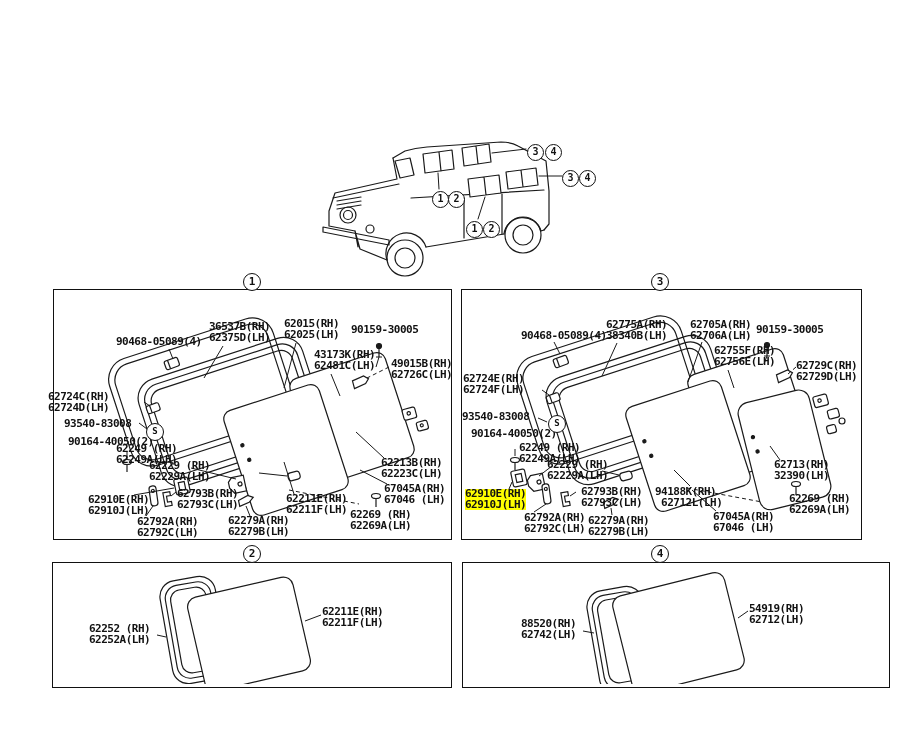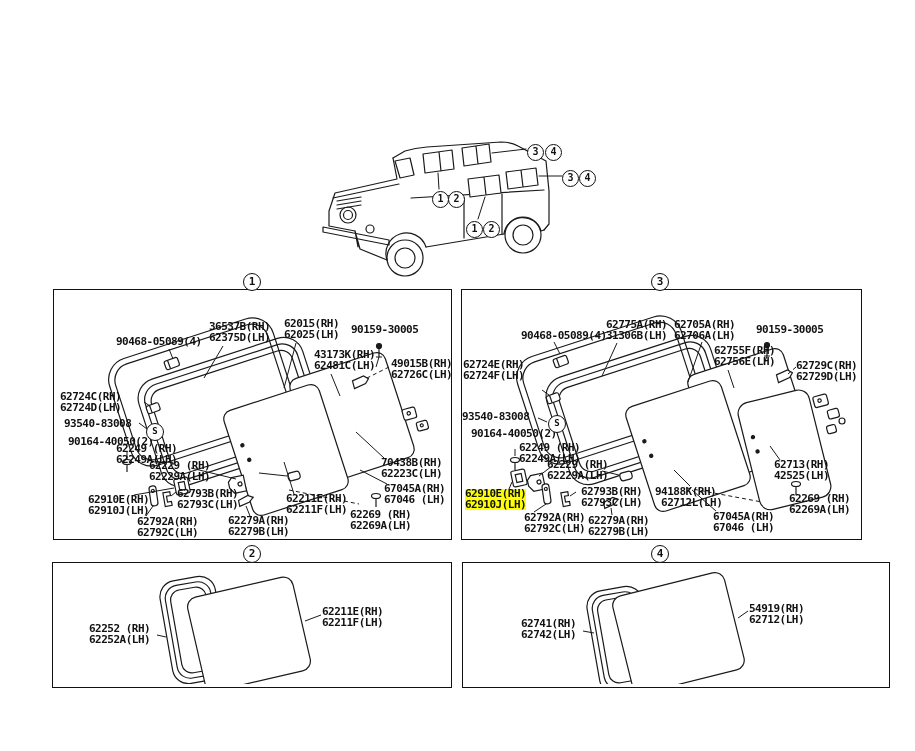--- a/index.html
+++ b/index.html
@@ -358,7 +358,7 @@
 
   <div class="lbl" style="left:521px;top:331px">90468-05089(4)</div>
   <div class="lbl" style="left:606px;top:320px">62775A(RH)
-31306B(LH)</div>
+38340B(LH)</div>
   <div class="lbl" style="left:674px;top:320px">62705A(RH)
 62706A(LH)</div>
   <div class="lbl" style="left:756px;top:325px">90159-30005</div>

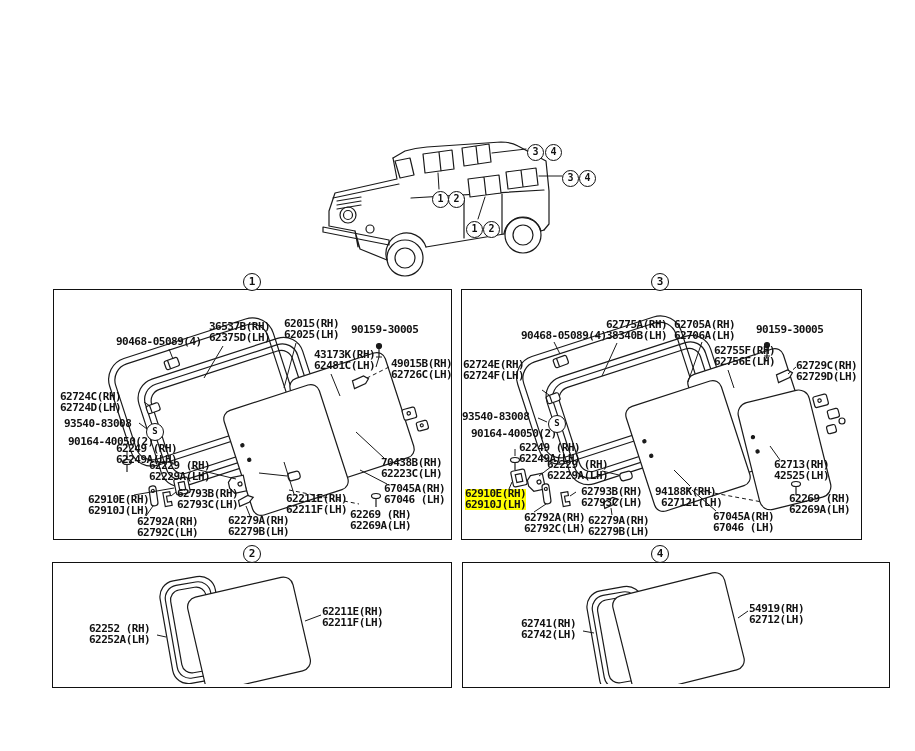--- a/index.html
+++ b/index.html
@@ -359,7 +359,7 @@
   <div class="lbl" style="left:521px;top:331px">90468-05089(4)</div>
   <div class="lbl" style="left:606px;top:320px">62775A(RH)
 38340B(LH)</div>
-  <div class="lbl" style="left:674px;top:320px">62705A(RH)
+  <div class="lbl" style="left:690px;top:320px">62705A(RH)
 62706A(LH)</div>
   <div class="lbl" style="left:756px;top:325px">90159-30005</div>
   <div class="lbl" style="left:714px;top:346px">62755F(RH)

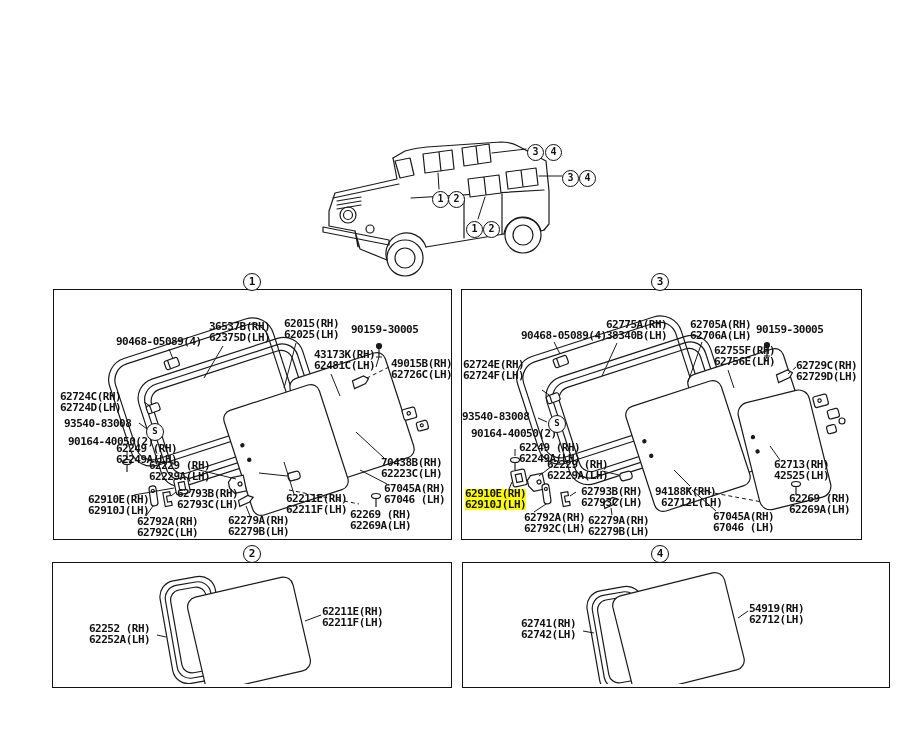--- a/index.html
+++ b/index.html
@@ -366,7 +366,7 @@
 62756E(LH)</div>
   <div class="lbl" style="left:796px;top:361px">62729C(RH)
 62729D(LH)</div>
-  <div class="lbl" style="left:463px;top:360px">62724E(RH)
+  <div class="lbl" style="left:463px;top:374px">62724E(RH)
 62724F(LH)</div>
   <div class="lbl" style="left:462px;top:412px">93540-83008</div>
   <div class="lbl" style="left:471px;top:429px">90164-40050(2)</div>

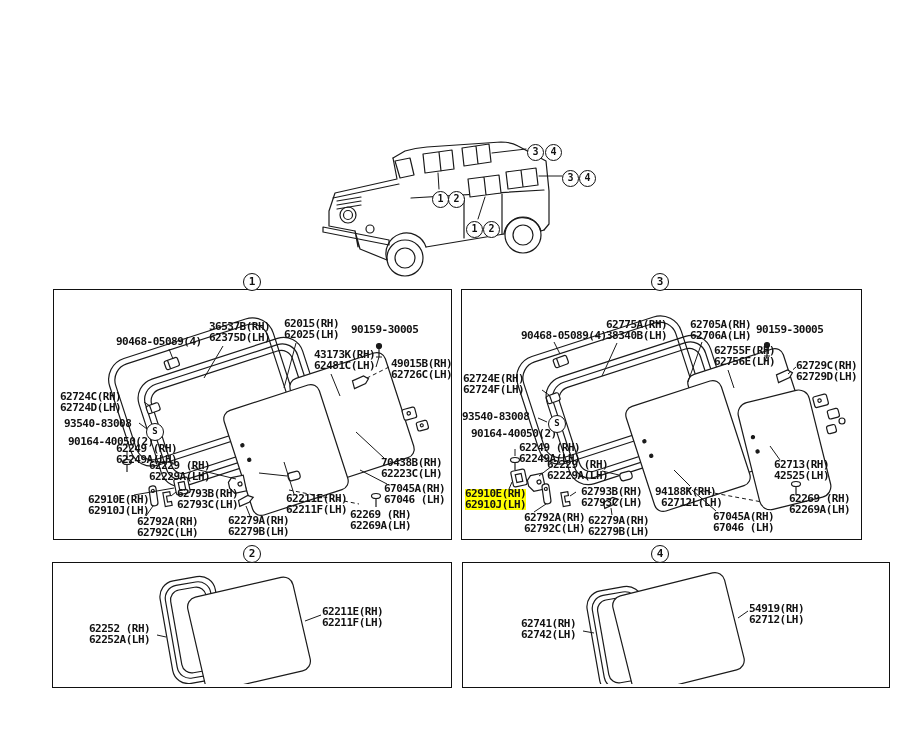--- a/index.html
+++ b/index.html
@@ -331,7 +331,7 @@
 62481C(LH)</div>
   <div class="lbl" style="left:391px;top:359px">49015B(RH)
 62726C(LH)</div>
-  <div class="lbl" style="left:60px;top:392px">62724C(RH)
+  <div class="lbl" style="left:48px;top:392px">62724C(RH)
 62724D(LH)</div>
   <div class="lbl" style="left:64px;top:419px">93540-83008</div>
   <div class="lbl" style="left:68px;top:437px">90164-40050(2)</div>

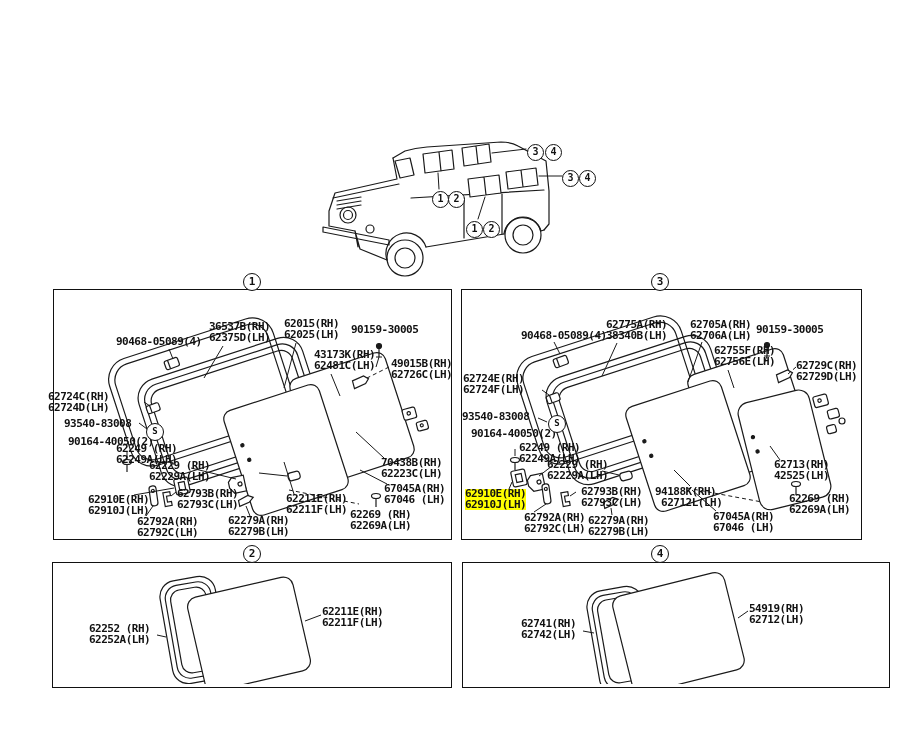--- a/index.html
+++ b/index.html
@@ -349,7 +349,7 @@
 62279B(LH)</div>
   <div class="lbl" style="left:286px;top:494px">62211E(RH)
 62211F(LH)</div>
-  <div class="lbl" style="left:381px;top:458px">70438B(RH)
+  <div class="lbl" style="left:381px;top:458px">62213B(RH)
 62223C(LH)</div>
   <div class="lbl" style="left:384px;top:484px">67045A(RH)
 67046 (LH)</div>

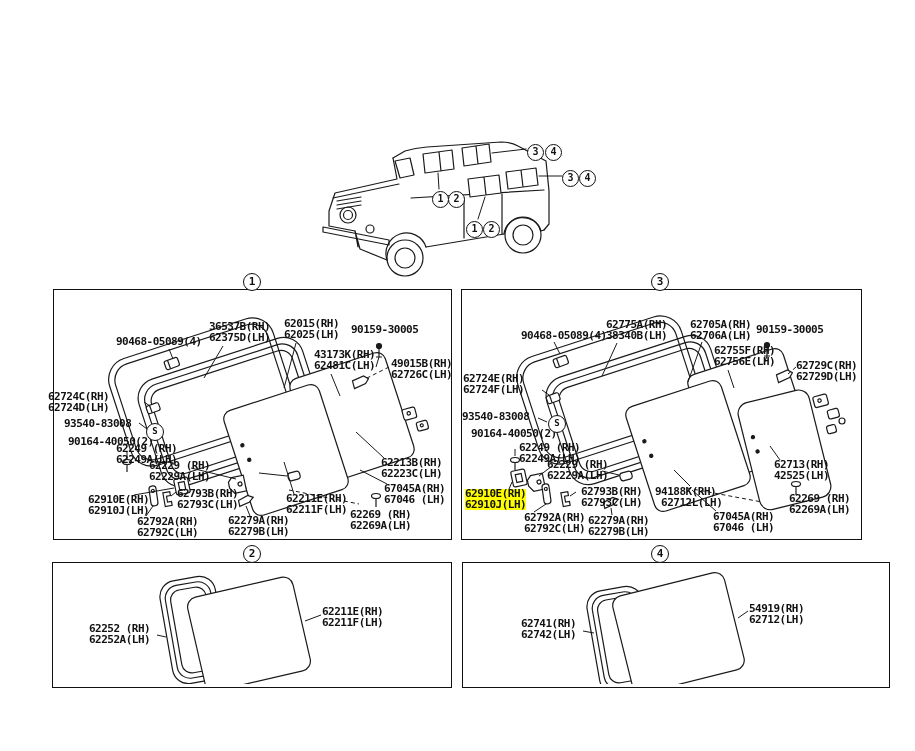--- a/index.html
+++ b/index.html
@@ -387,7 +387,7 @@
   <div class="lbl" style="left:713px;top:512px">67045A(RH)
 67046 (LH)</div>
   <div class="lbl" style="left:774px;top:460px">62713(RH)
-42525(LH)</div>
+32390(LH)</div>
   <div class="lbl" style="left:789px;top:494px">62269 (RH)
 62269A(LH)</div>
 

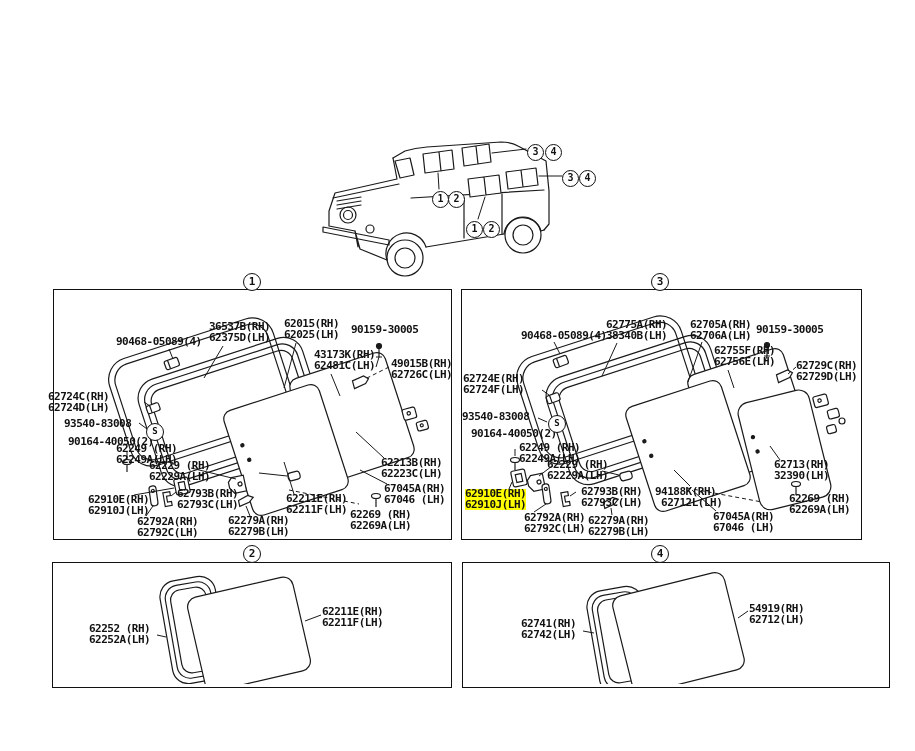--- a/index.html
+++ b/index.html
@@ -396,7 +396,7 @@
   <div class="lbl" style="left:322px;top:607px">62211E(RH)
 62211F(LH)</div>
 
-  <div class="lbl" style="left:521px;top:619px">62741(RH)
+  <div class="lbl" style="left:521px;top:619px">88520(RH)
 62742(LH)</div>
   <div class="lbl" style="left:749px;top:604px">54919(RH)
 62712(LH)</div>

